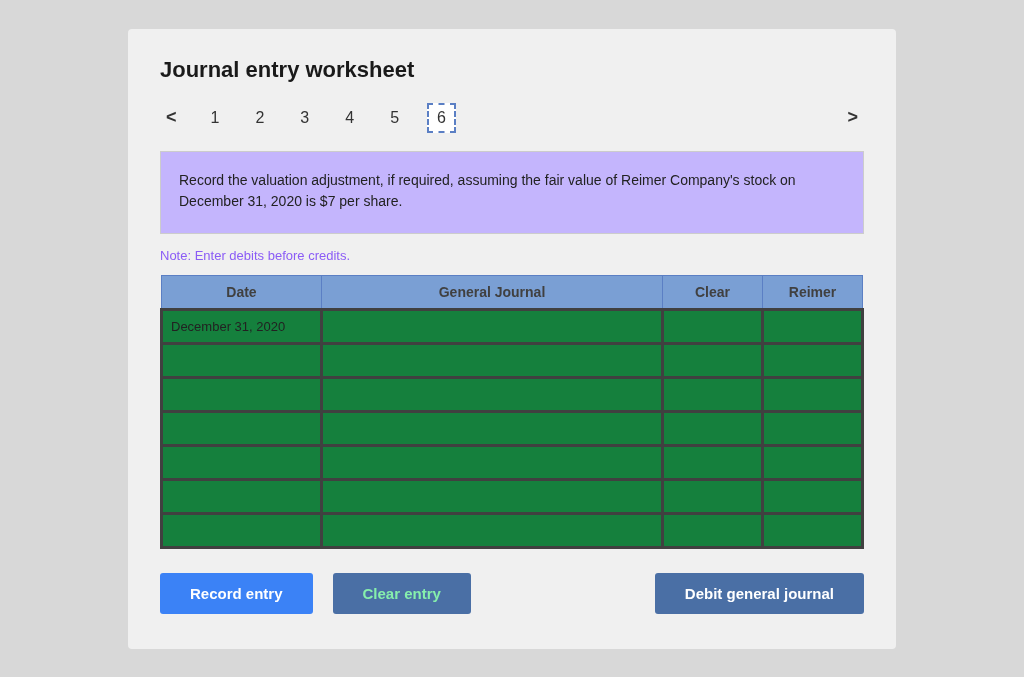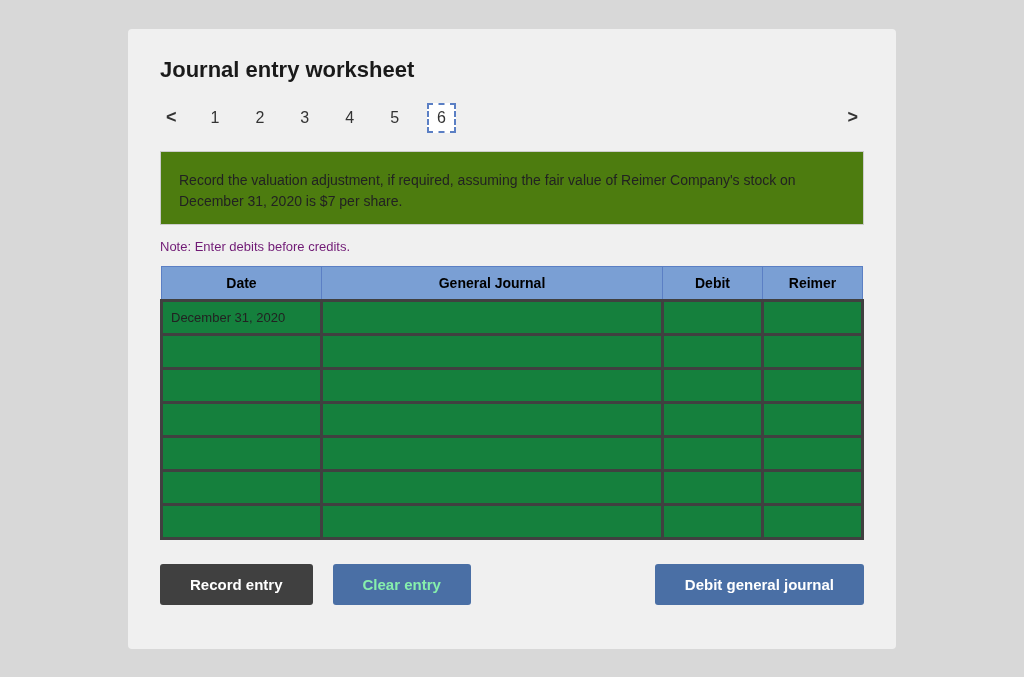--- a/index.html
+++ b/index.html
@@ -50,9 +50,9 @@
       background: #fff;
     }
     .description-box {
-      background: #4d7c0f;
+      background: #c4b5fd;
       border: 1px solid #ccc;
-      padding: 18px 18px 12px 18px;
+      padding: 18px 18px 21px 18px;
       margin-bottom: 14px;
       font-size: 14px;
       color: #222;

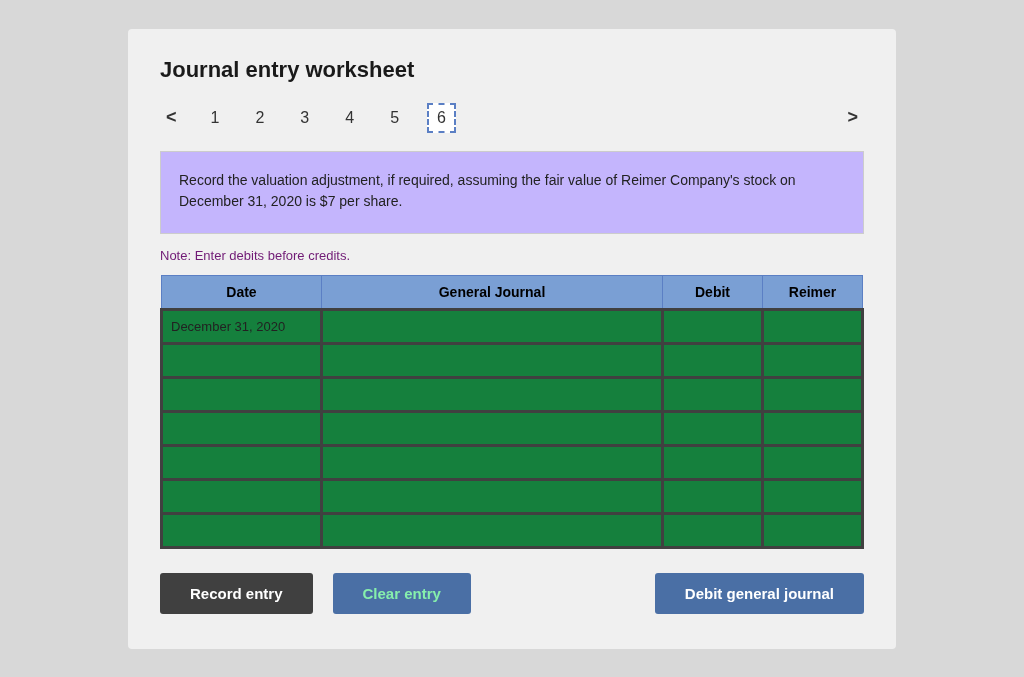--- a/index.html
+++ b/index.html
@@ -60,7 +60,7 @@
     }
     .note {
       font-size: 13px;
-      color: #701a75;
+      color: #8b5cf6;
       margin-bottom: 12px;
     }
     .journal-table {

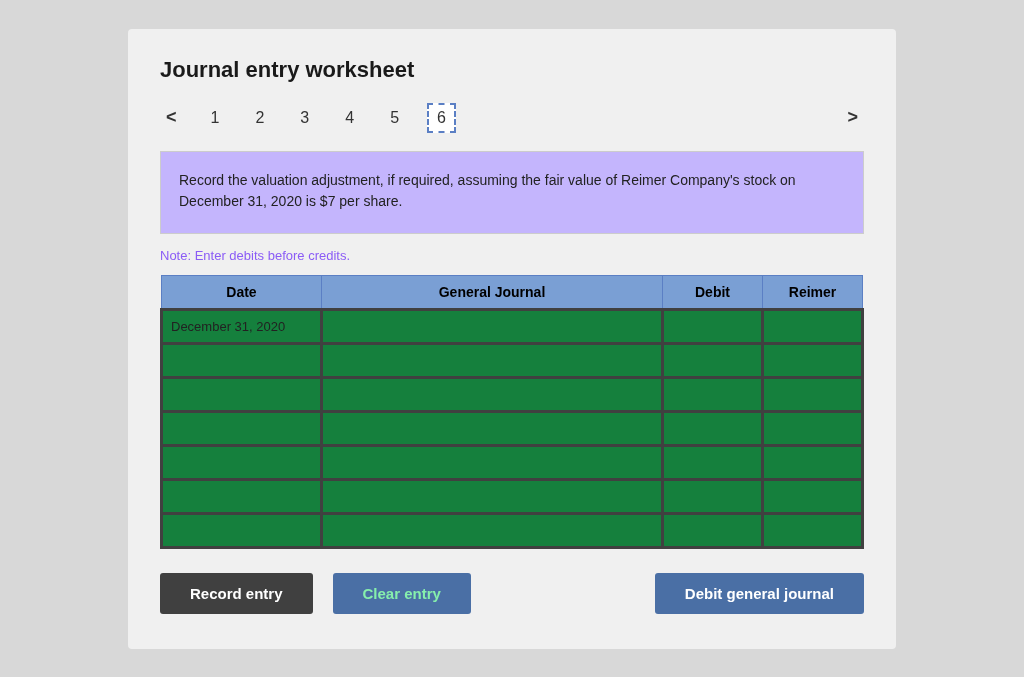--- a/index.html
+++ b/index.html
@@ -70,7 +70,7 @@
     }
     .journal-table thead tr th {
       background: #7a9fd4;
-      color: #000000;
+      color: #404040;
       font-weight: bold;
       font-size: 14px;
       padding: 8px 10px;

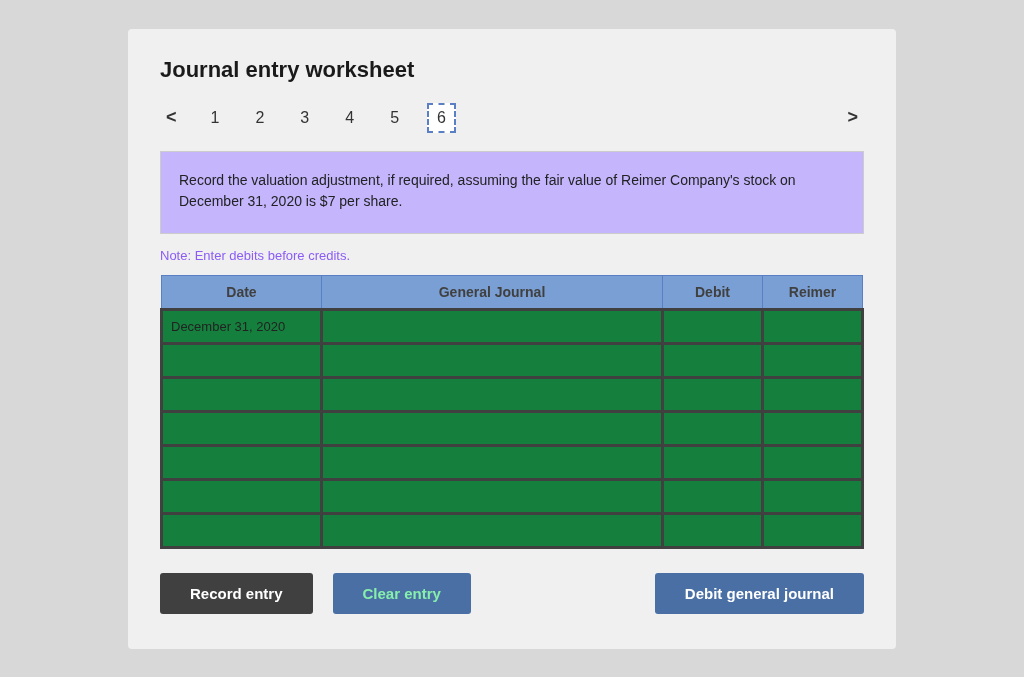--- a/index.html
+++ b/index.html
@@ -185,7 +185,7 @@
       <tr>
         <th class="th-date">Date</th>
         <th class="th-journal">General Journal</th>
-        <th class="th-debit">Debit</th>
+        <th class="th-debit">Clear</th>
         <th class="th-credit">Reimer</th>
       </tr>
     </thead>

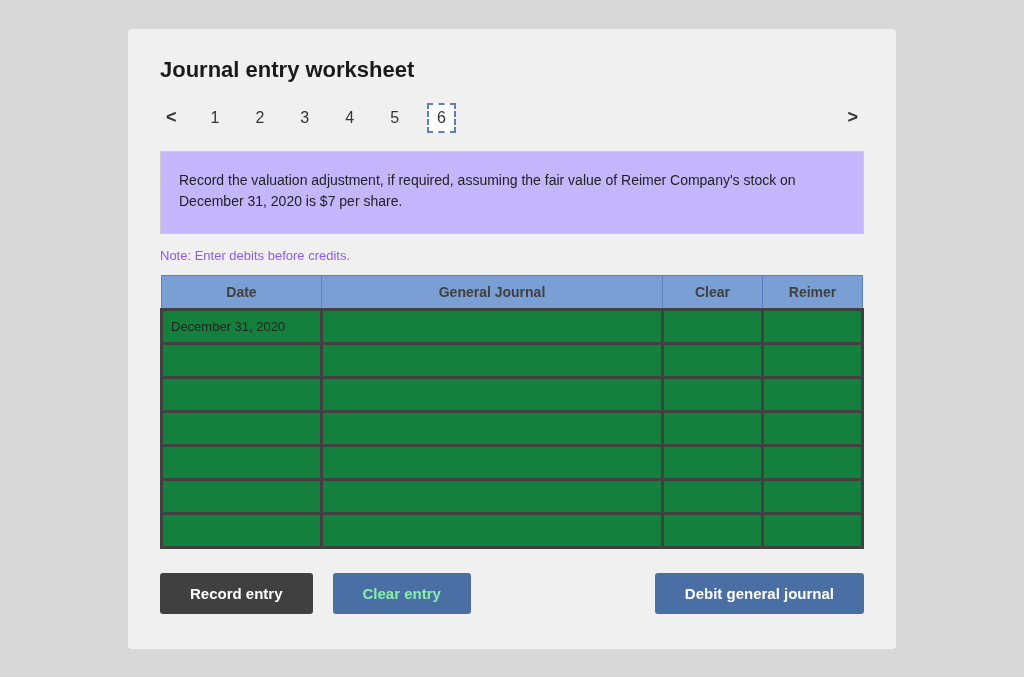--- a/index.html
+++ b/index.html
@@ -125,7 +125,7 @@
       gap: 0;
     }
     .btn-record {
-      background: #404040;
+      background: #3b82f6;
       color: #fff;
       font-weight: bold;
       font-size: 15px;

